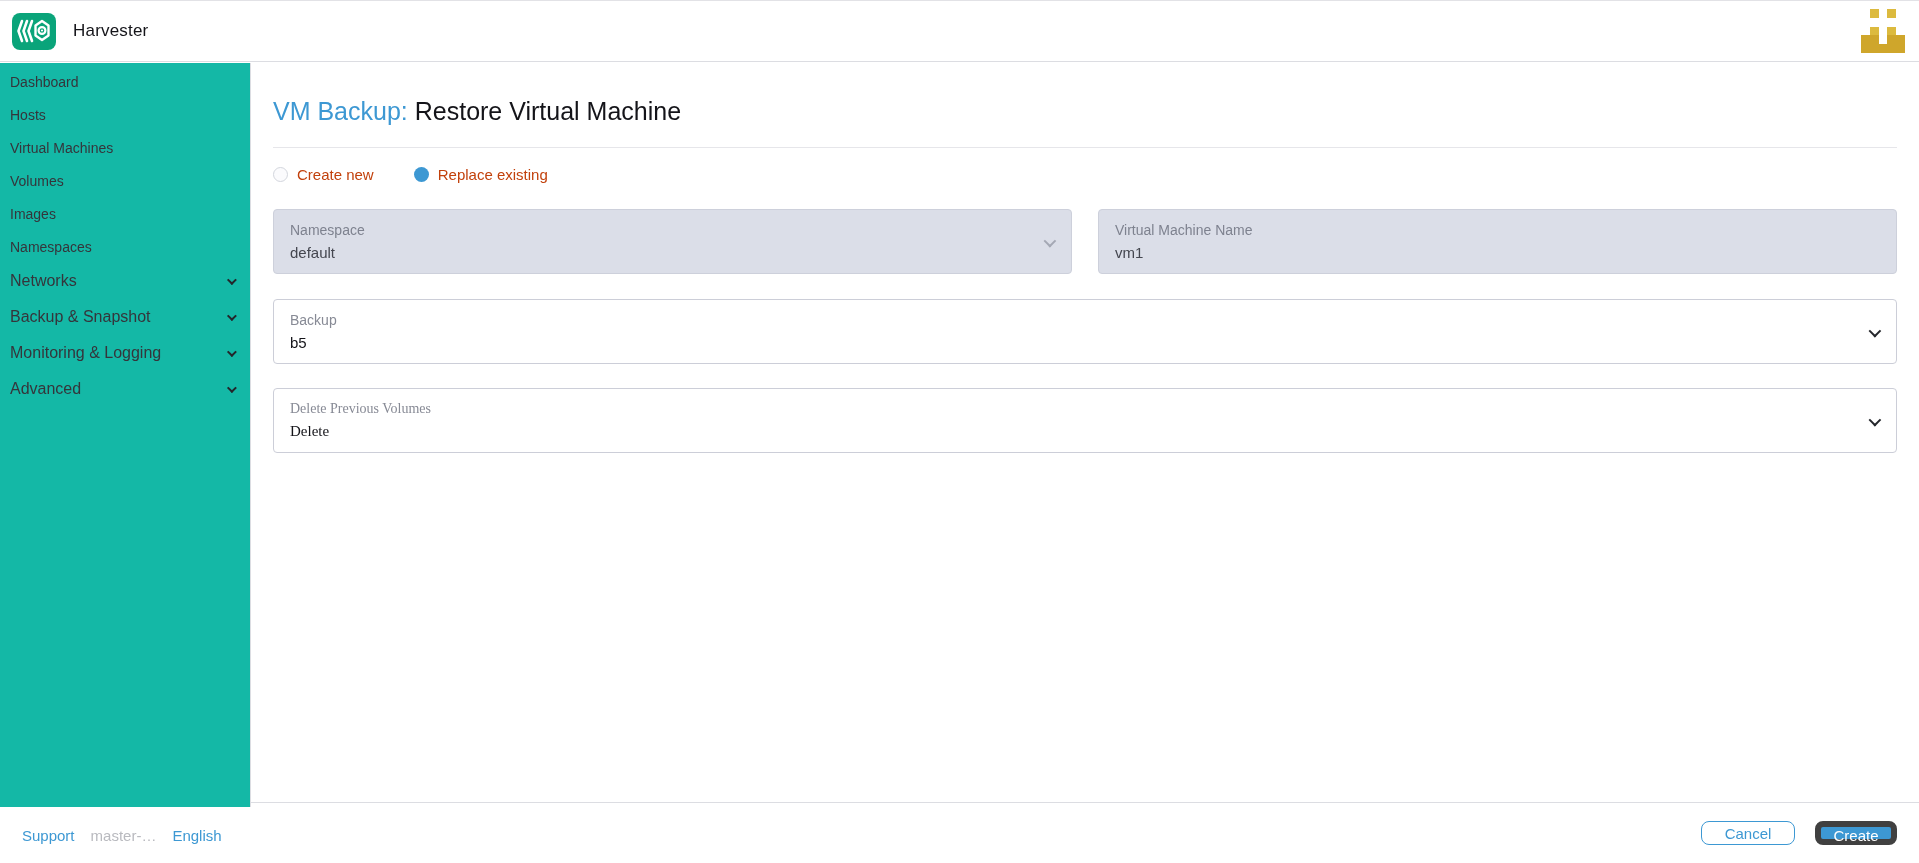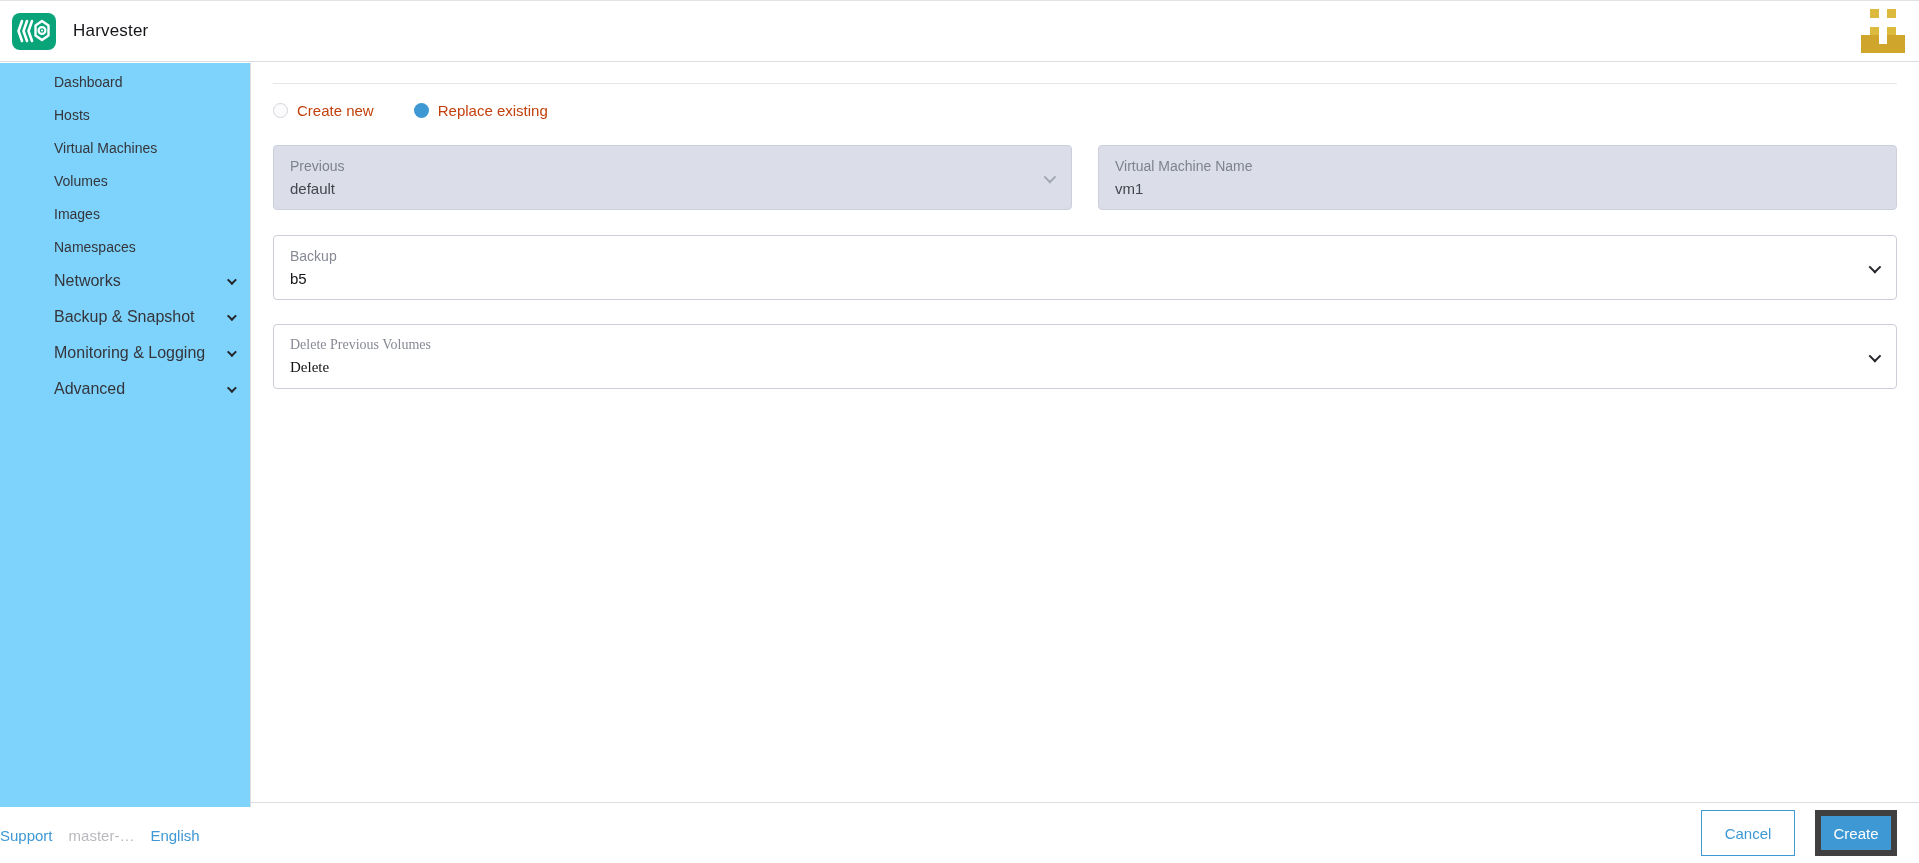--- a/index.html
+++ b/index.html
@@ -27,8 +27,8 @@
   .chev.muted { border-color:#a4a8b4; }
 
   
-  .sidebar { position:fixed; top:63px; left:0; bottom:0; width:251px; background:#7dd3fc;
-    border-right:1px solid #dcdde2; padding-top:2px;padding-left:44px; }
+  .sidebar { position:fixed; top:63px; left:0; bottom:0; width:251px; background:#14b8a6;
+    border-right:1px solid #dcdde2; padding-top:2px; }
   .nav-item { height:33px; display:flex; align-items:center; padding:0 16px 0 10px;
     font-size:14px; color:#35353b; cursor:pointer; }
   .nav-group { height:36px; font-size:16px; }

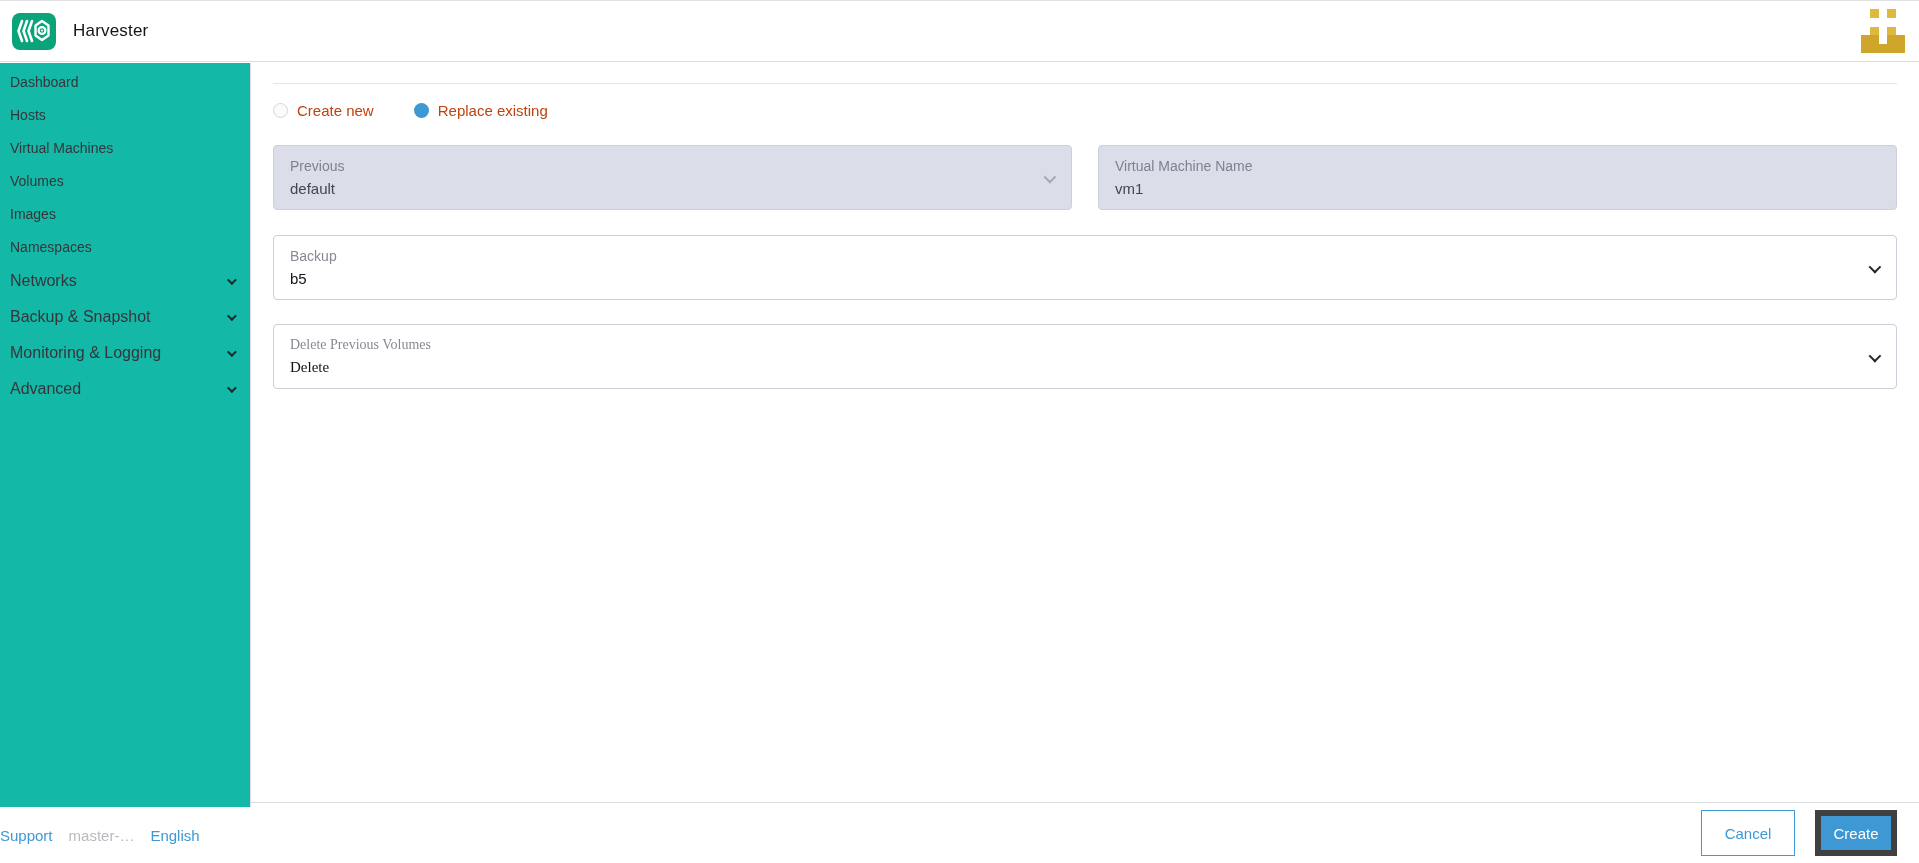--- a/index.html
+++ b/index.html
@@ -166,6 +166,8 @@
 </div>
 
 <div class="main">
+  <h1 class="page-title"><span class="title-prefix">VM Backup:</span>
+    <span>Restore Virtual Machine</span></h1>
   <hr class="title-divider">
 
   <div class="radio-row">

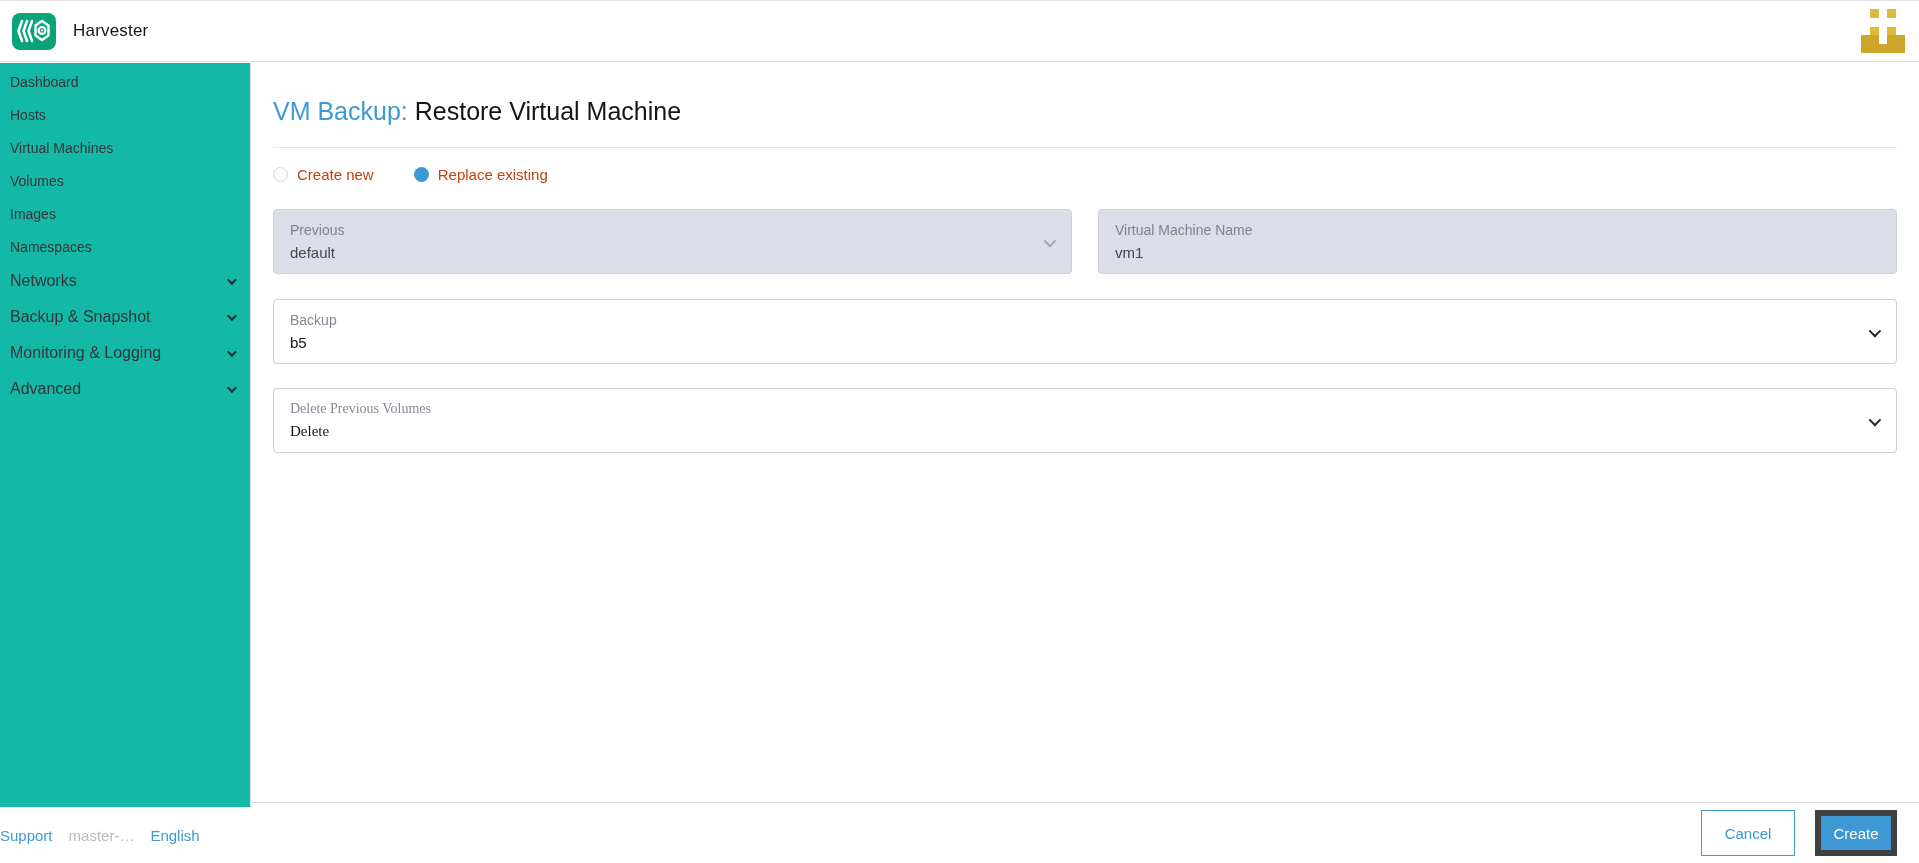--- a/index.html
+++ b/index.html
@@ -183,7 +183,7 @@
 
   <div class="grid2">
     <div class="field disabled">
-      <div class="field-label">Previous</div>
+      <div class="field-label">Namespace</div>
       <div class="field-value">default</div>
       <span class="chev-wrap"><span class="chev muted"></span></span>
     </div>

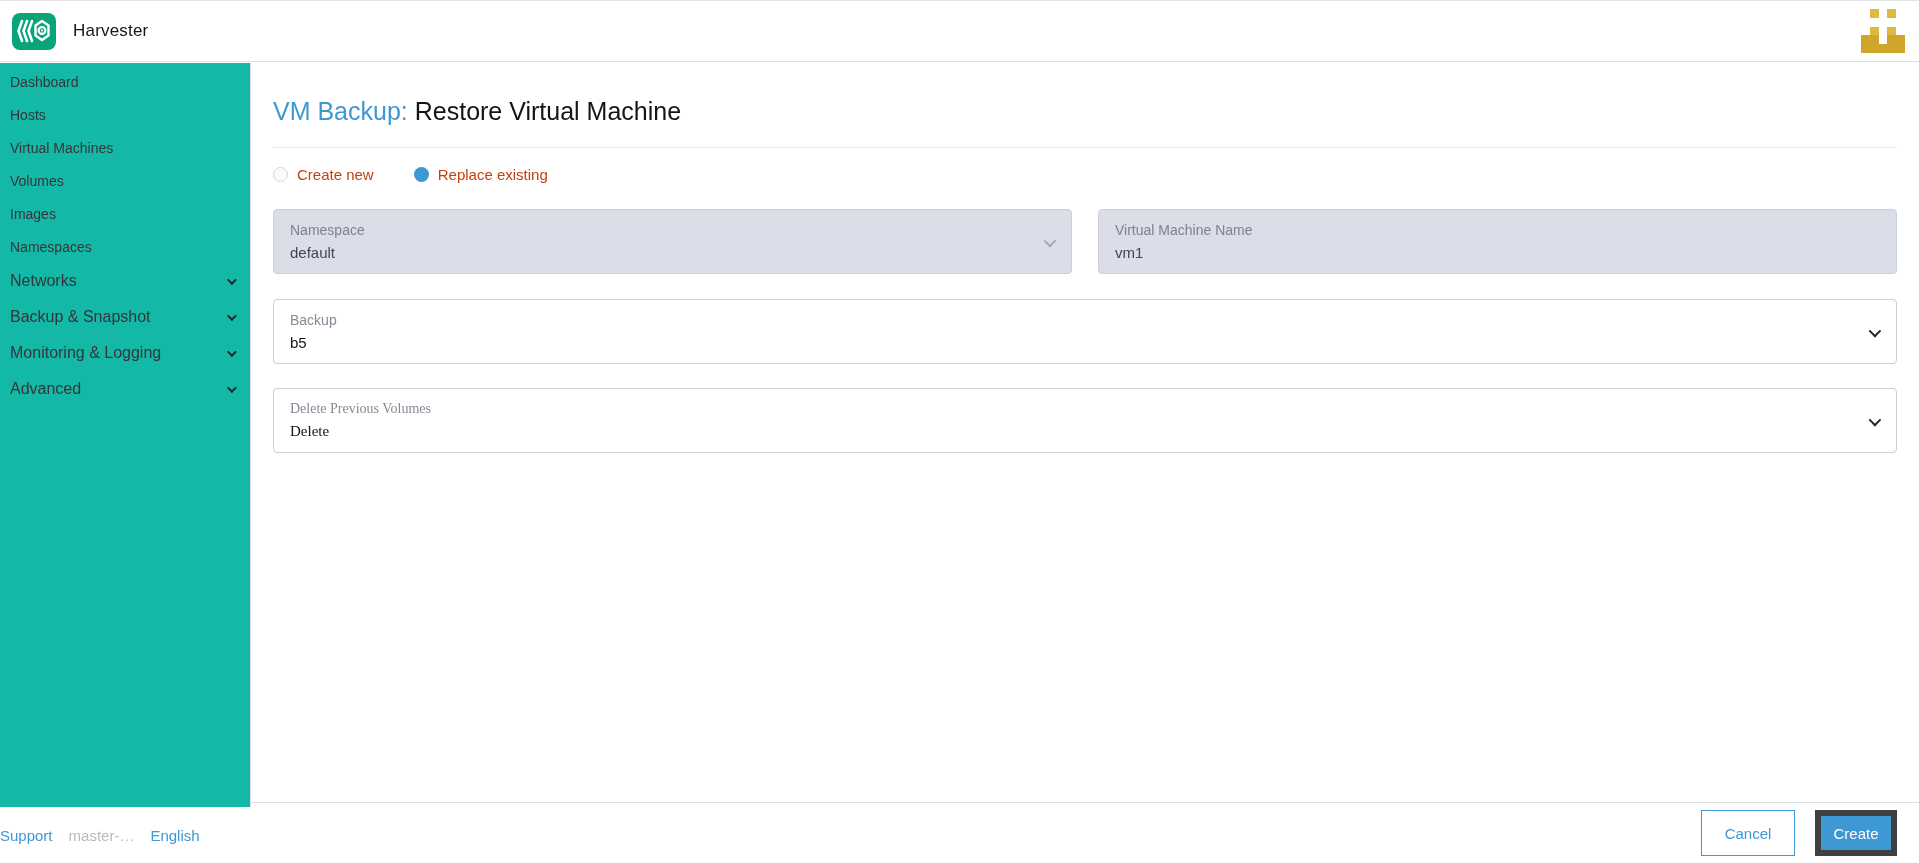--- a/index.html
+++ b/index.html
@@ -34,7 +34,7 @@
   .nav-group { height:36px; font-size:16px; }
   .nav-label { flex:1; }
   .sidebar-footer { position:fixed; left:0; bottom:0; width:251px; height:56px;
-    display:flex; align-items:center; background:#fff; }
+    display:flex; align-items:center; padding-left:22px; background:#fff; }
   .footer-link { font-size:15px; color:#3d98d3; cursor:pointer; text-decoration:none; }
   .footer-version { font-size:15px; color:#b9babf; margin:0 16px; }
 

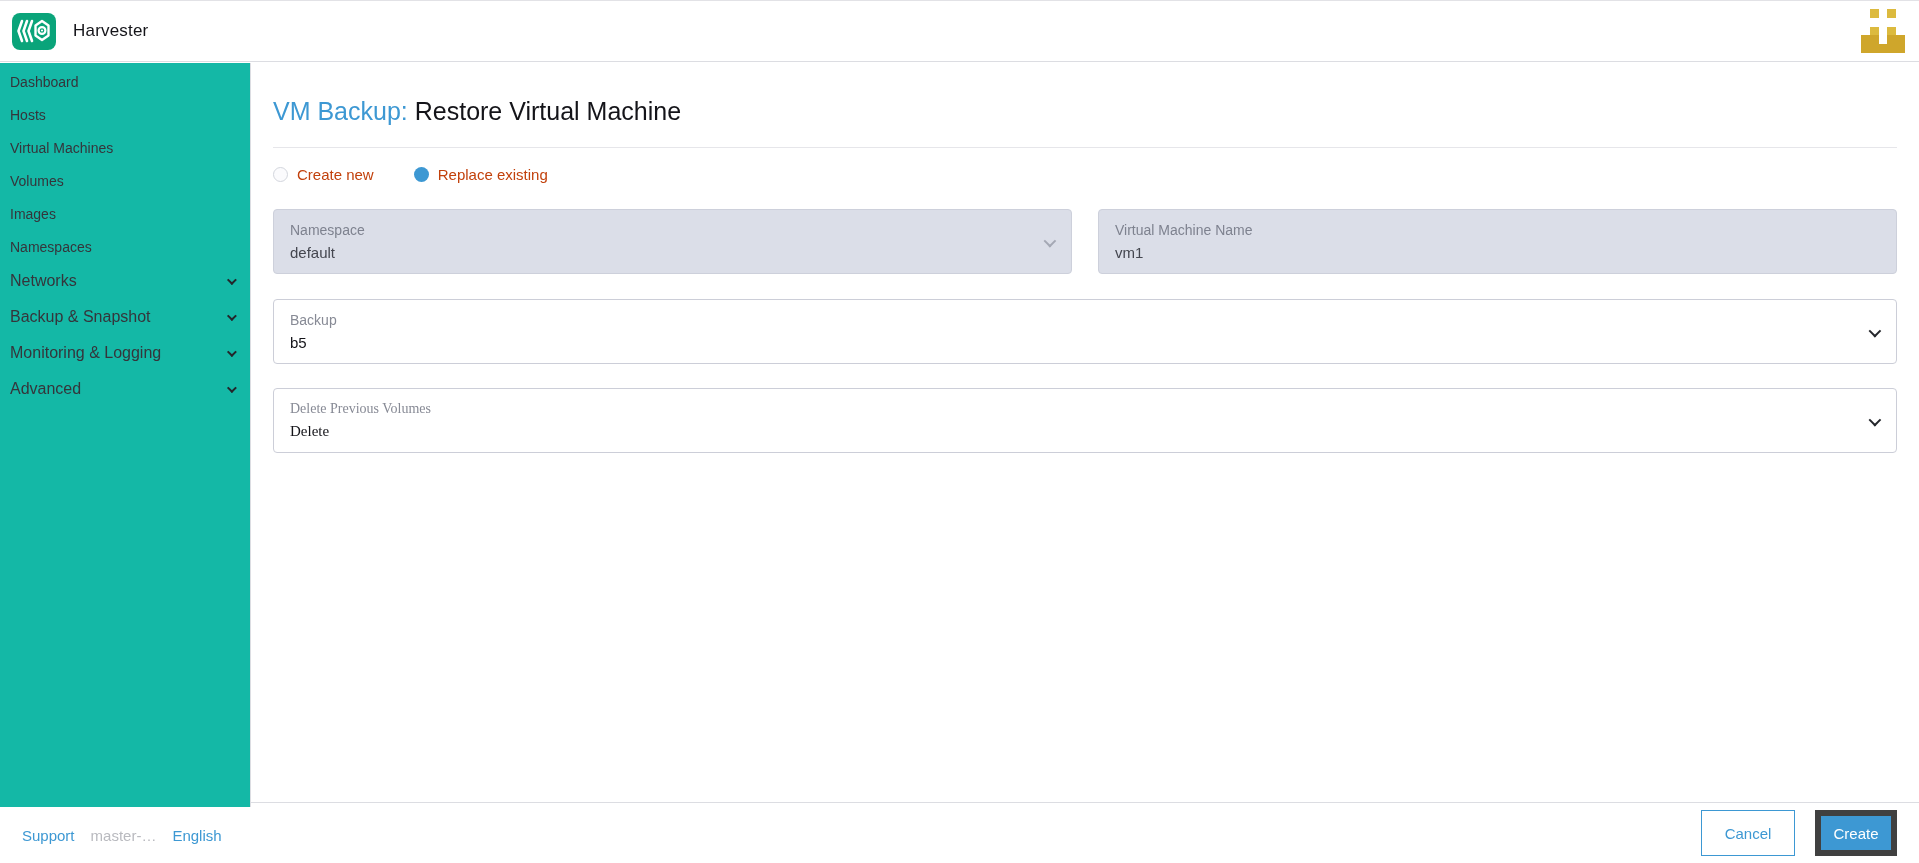--- a/index.html
+++ b/index.html
@@ -68,7 +68,7 @@
   .action-footer { position:fixed; left:251px; right:0; bottom:0; height:61px;
     border-top:1px solid #dcdde2; background:#fff;
     display:flex; align-items:center; justify-content:flex-end; padding-right:22px; }
-  .btn { height:46px; border-radius:0; font-size:15px; font-family:inherit; cursor:pointer; }
+  .btn { height:24px; border-radius:8px; font-size:15px; font-family:inherit; cursor:pointer; }
   .btn-cancel { min-width:94px; background:#fff; border:1px solid #3d98d3; color:#3d98d3; }
   .btn-create { min-width:82px; background:#3d98d3; border:6px solid #404040; color:#fff; margin-left:20px; }
 </style>

